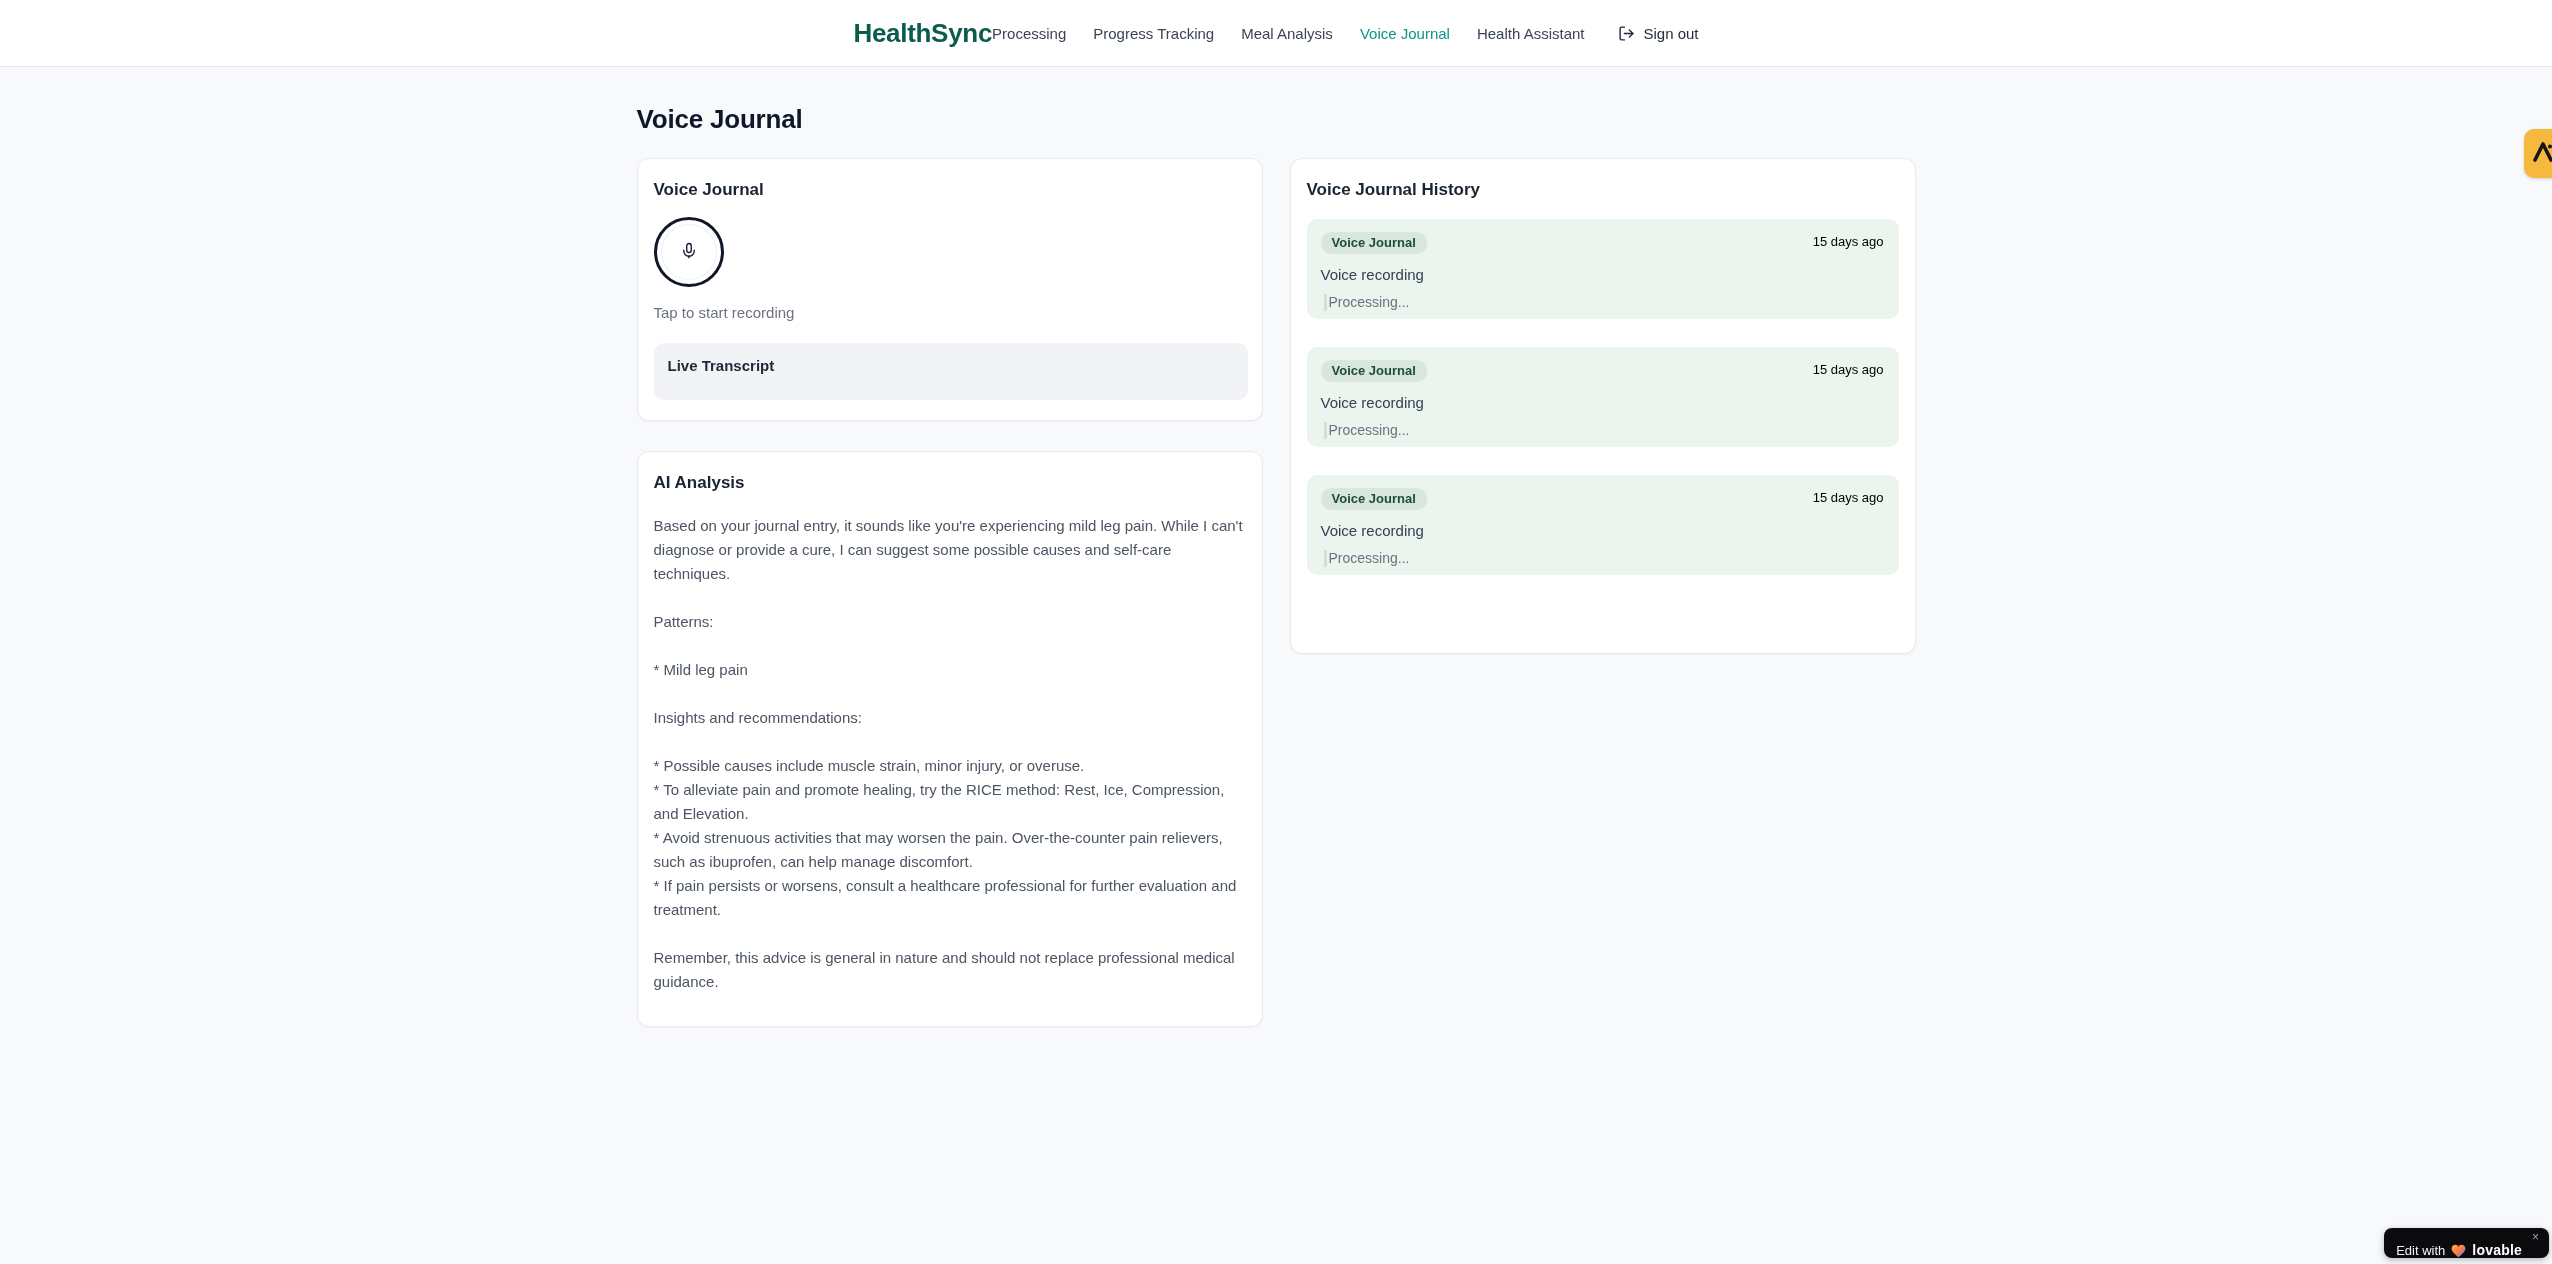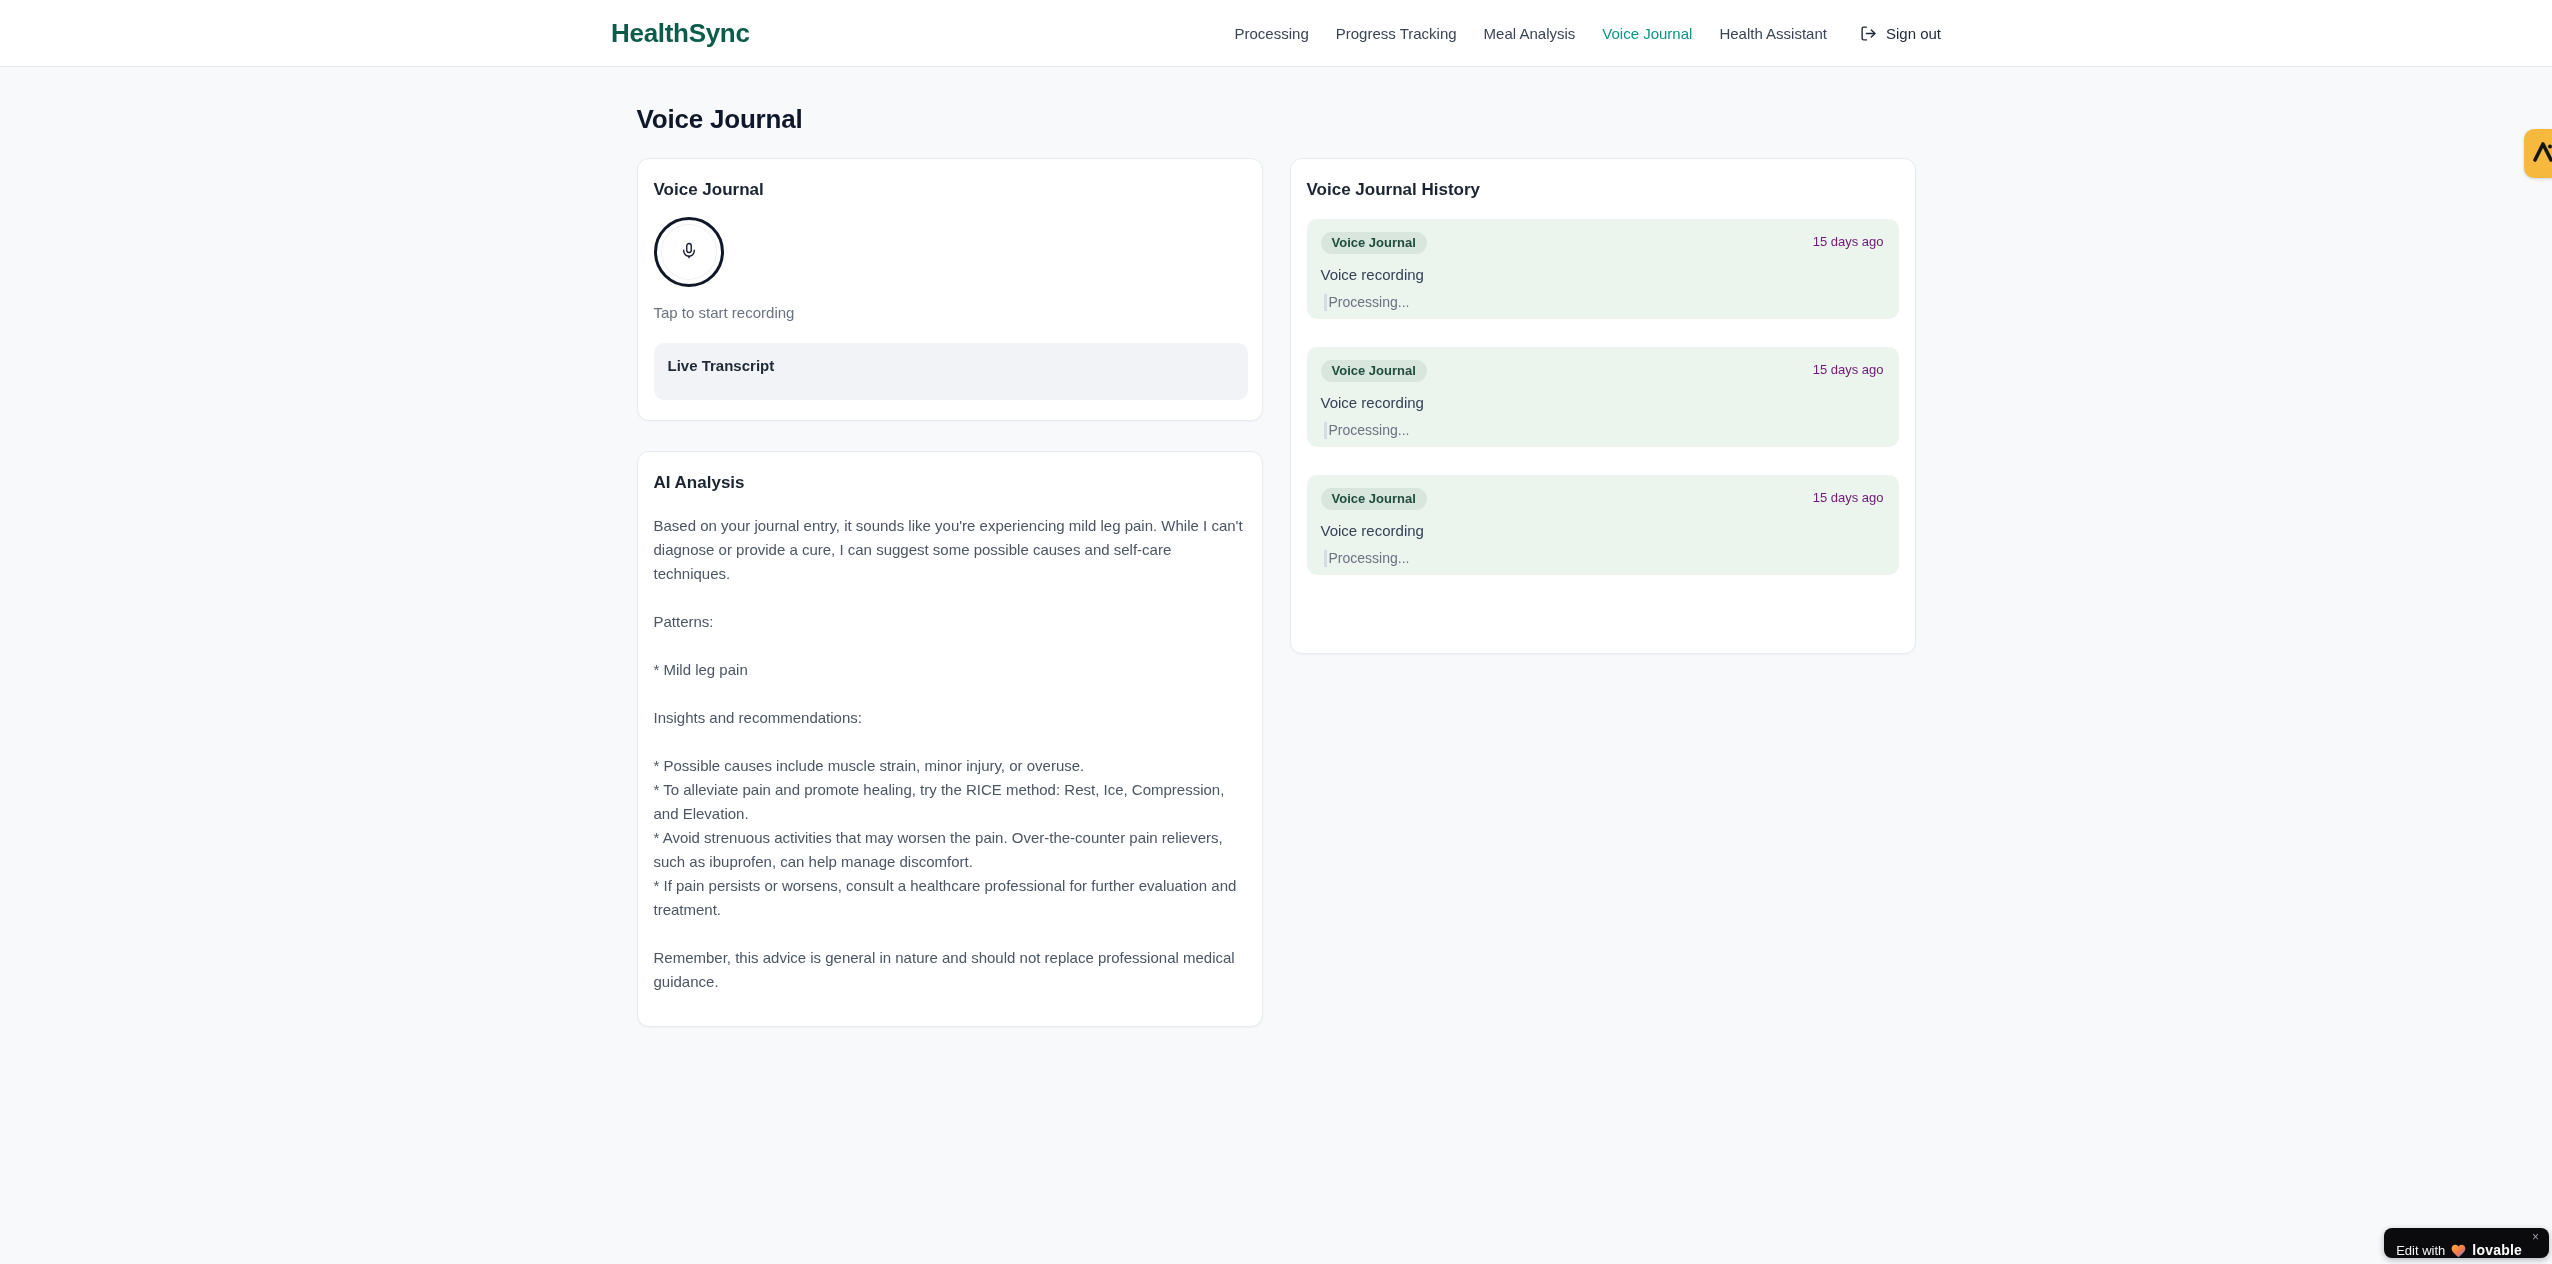--- a/index.html
+++ b/index.html
@@ -18,7 +18,7 @@
   }
   .header-inner {
     width:1330px; margin:0 auto; height:100%;
-    display:flex; align-items:center; justify-content:space-between;
+    display:flex; align-items:center; justify-content:center;
   }
   .logo {
     font-size:26px; font-weight:700; color:#0b5c4b; letter-spacing:-0.3px; cursor:pointer;

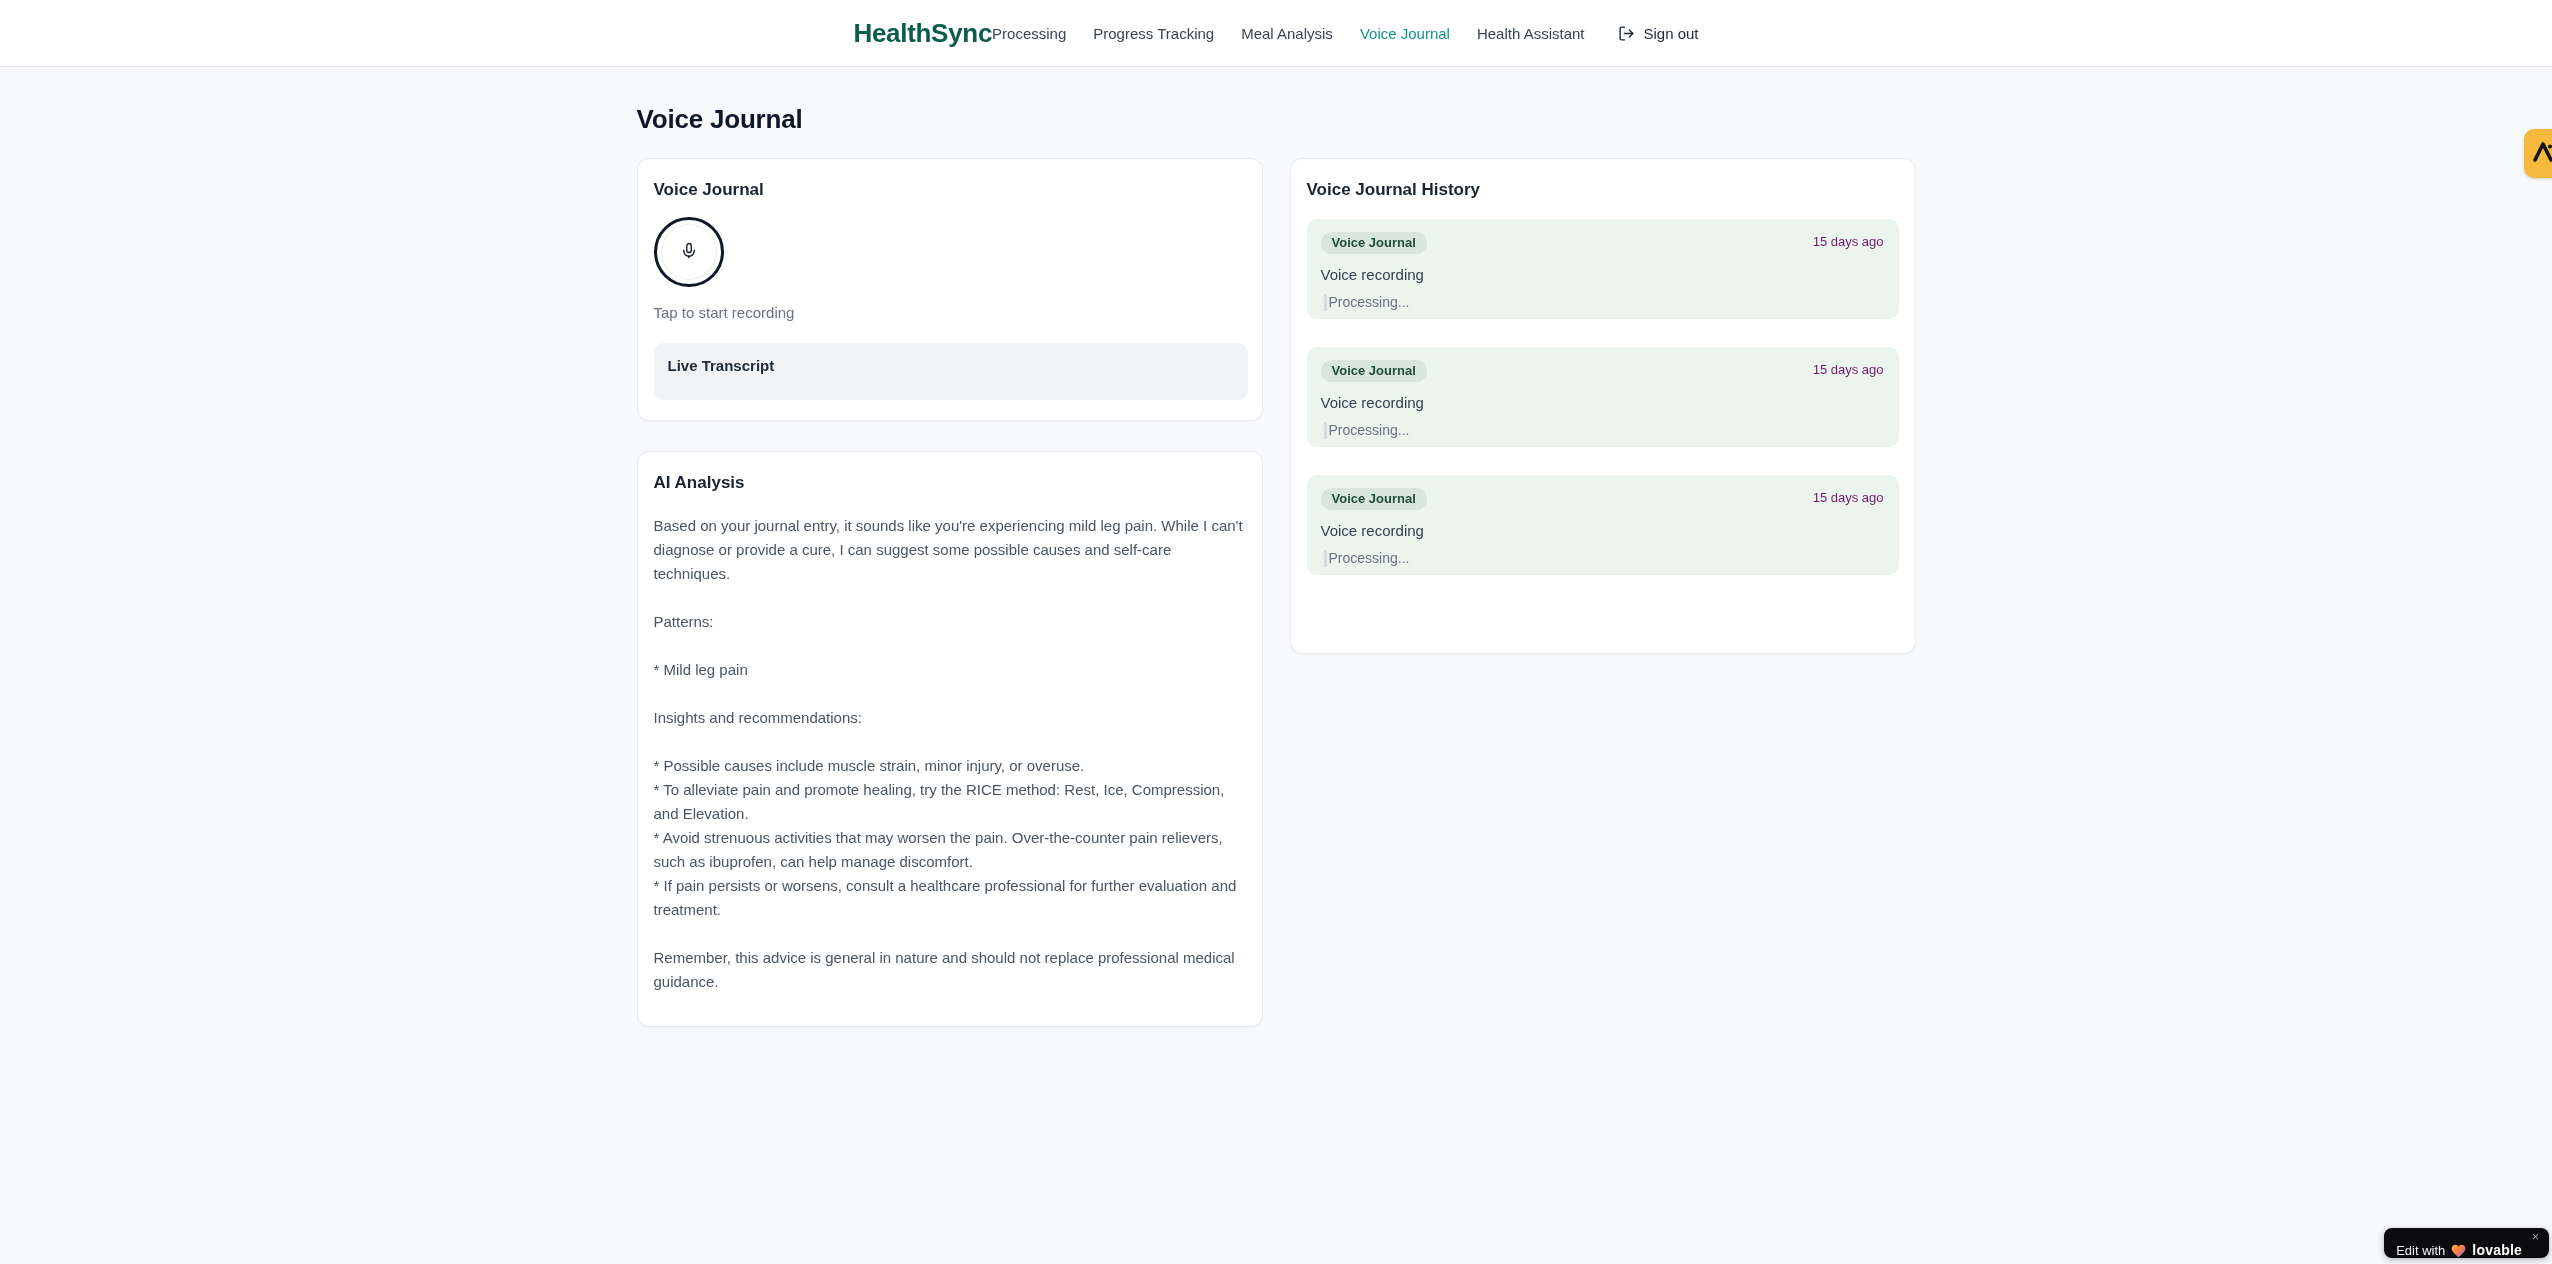--- a/index.html
+++ b/index.html
@@ -79,7 +79,7 @@
     background:#d9e6dd; color:#1f4d3f; font-size:13px; font-weight:600;
     padding:4px 11px; border-radius:999px; line-height:14px;
   }
-  .entry-time { font-size:13px; color:#701a75; margin-top:2px; }
+  .entry-time { font-size:13px; color:#000000; margin-top:2px; }
   .entry-title { margin-top:12px; font-size:15px; color:#334155; }
   .entry-status {
     margin-top:11px; margin-left:3px; font-size:14px; color:#6b7280;

